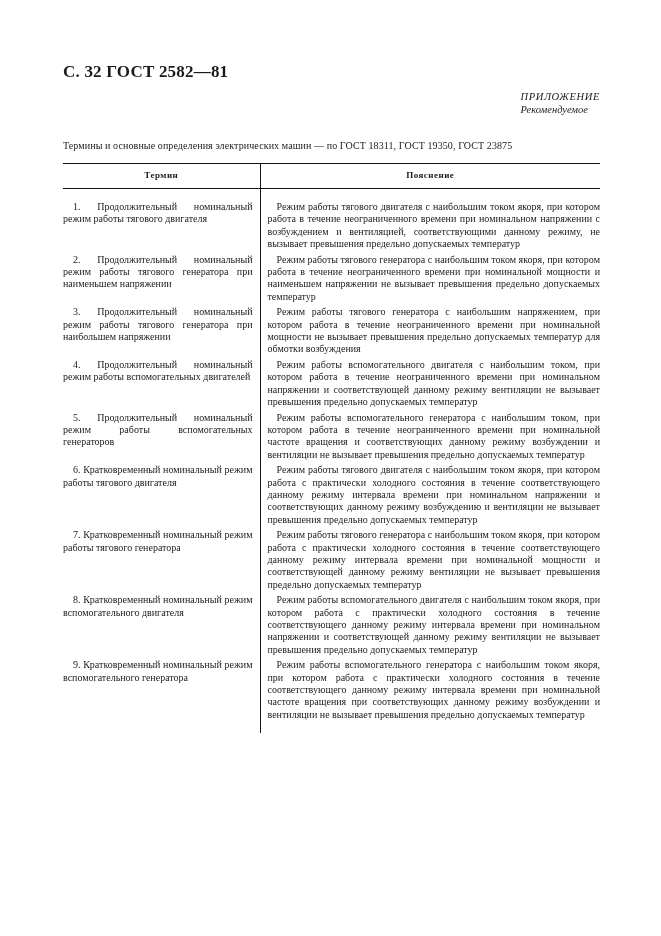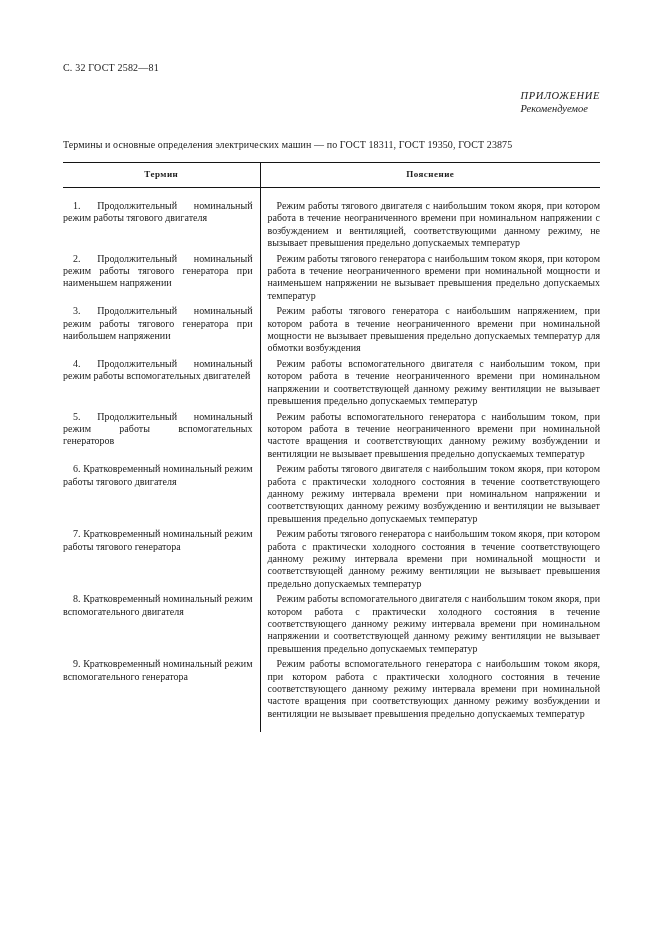--- a/index.html
+++ b/index.html
@@ -18,8 +18,8 @@
     padding: 62px 61px 0 63px;
   }
   .page-header {
-    font-weight: normal;
-    font-size: 10px;
+    font-weight: bold;
+    font-size: 17px;
     letter-spacing: 0.2px;
   }
   .annex {

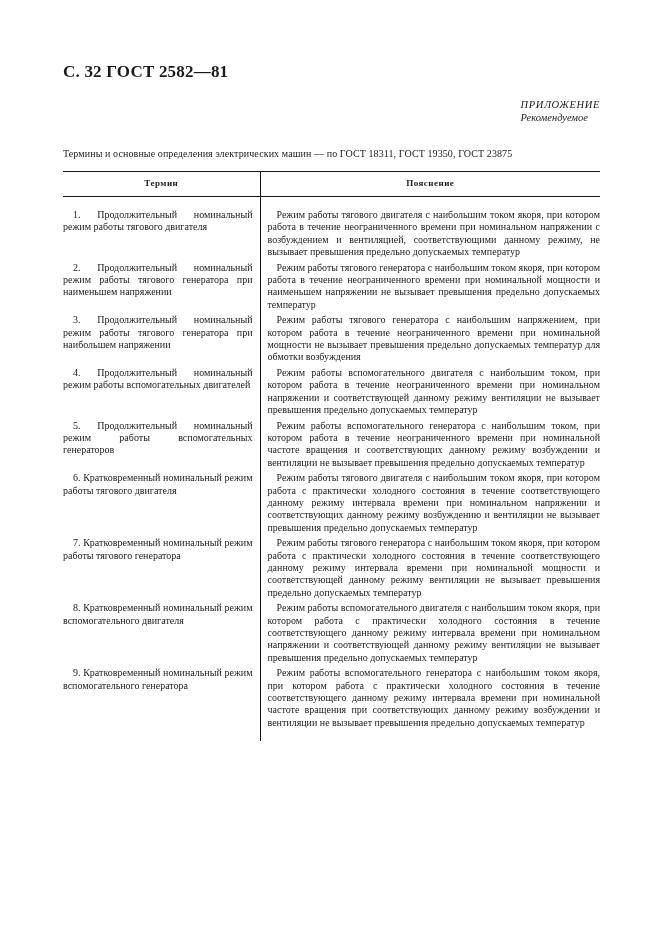--- a/index.html
+++ b/index.html
@@ -23,7 +23,7 @@
     letter-spacing: 0.2px;
   }
   .annex {
-    margin-top: 16px;
+    margin-top: 8px;
   }
   .annex-inner {
     margin-left: auto;

